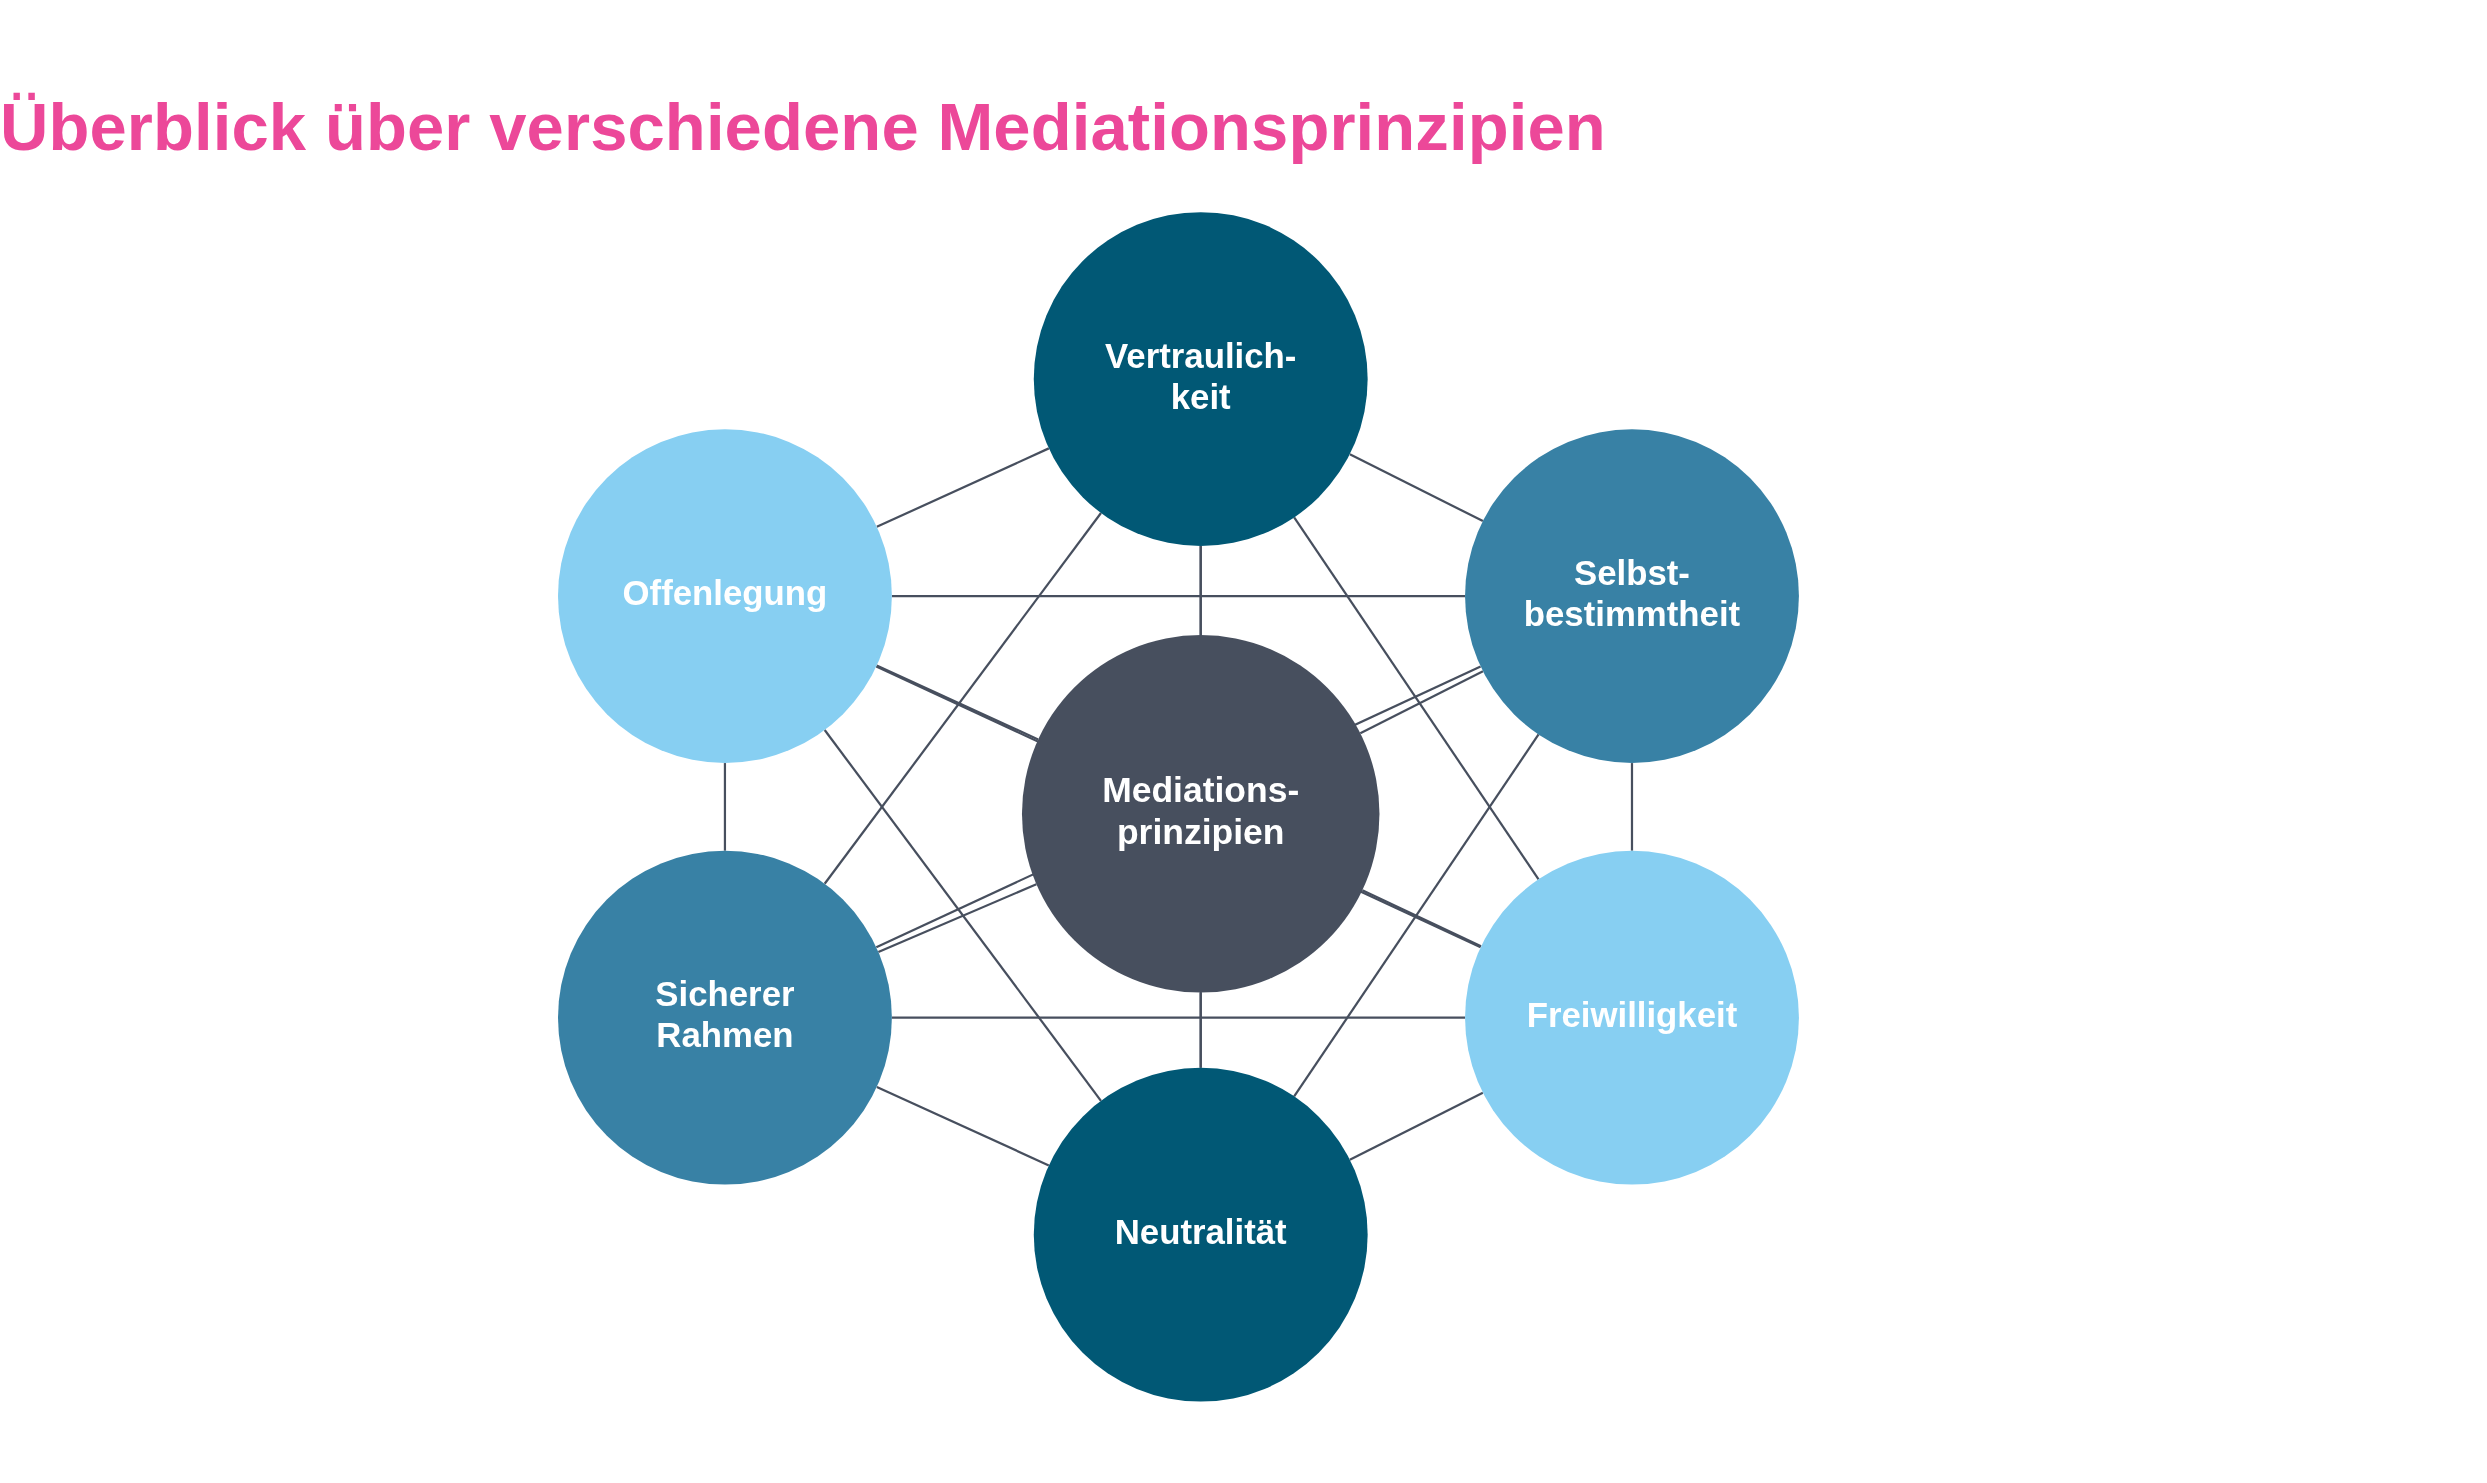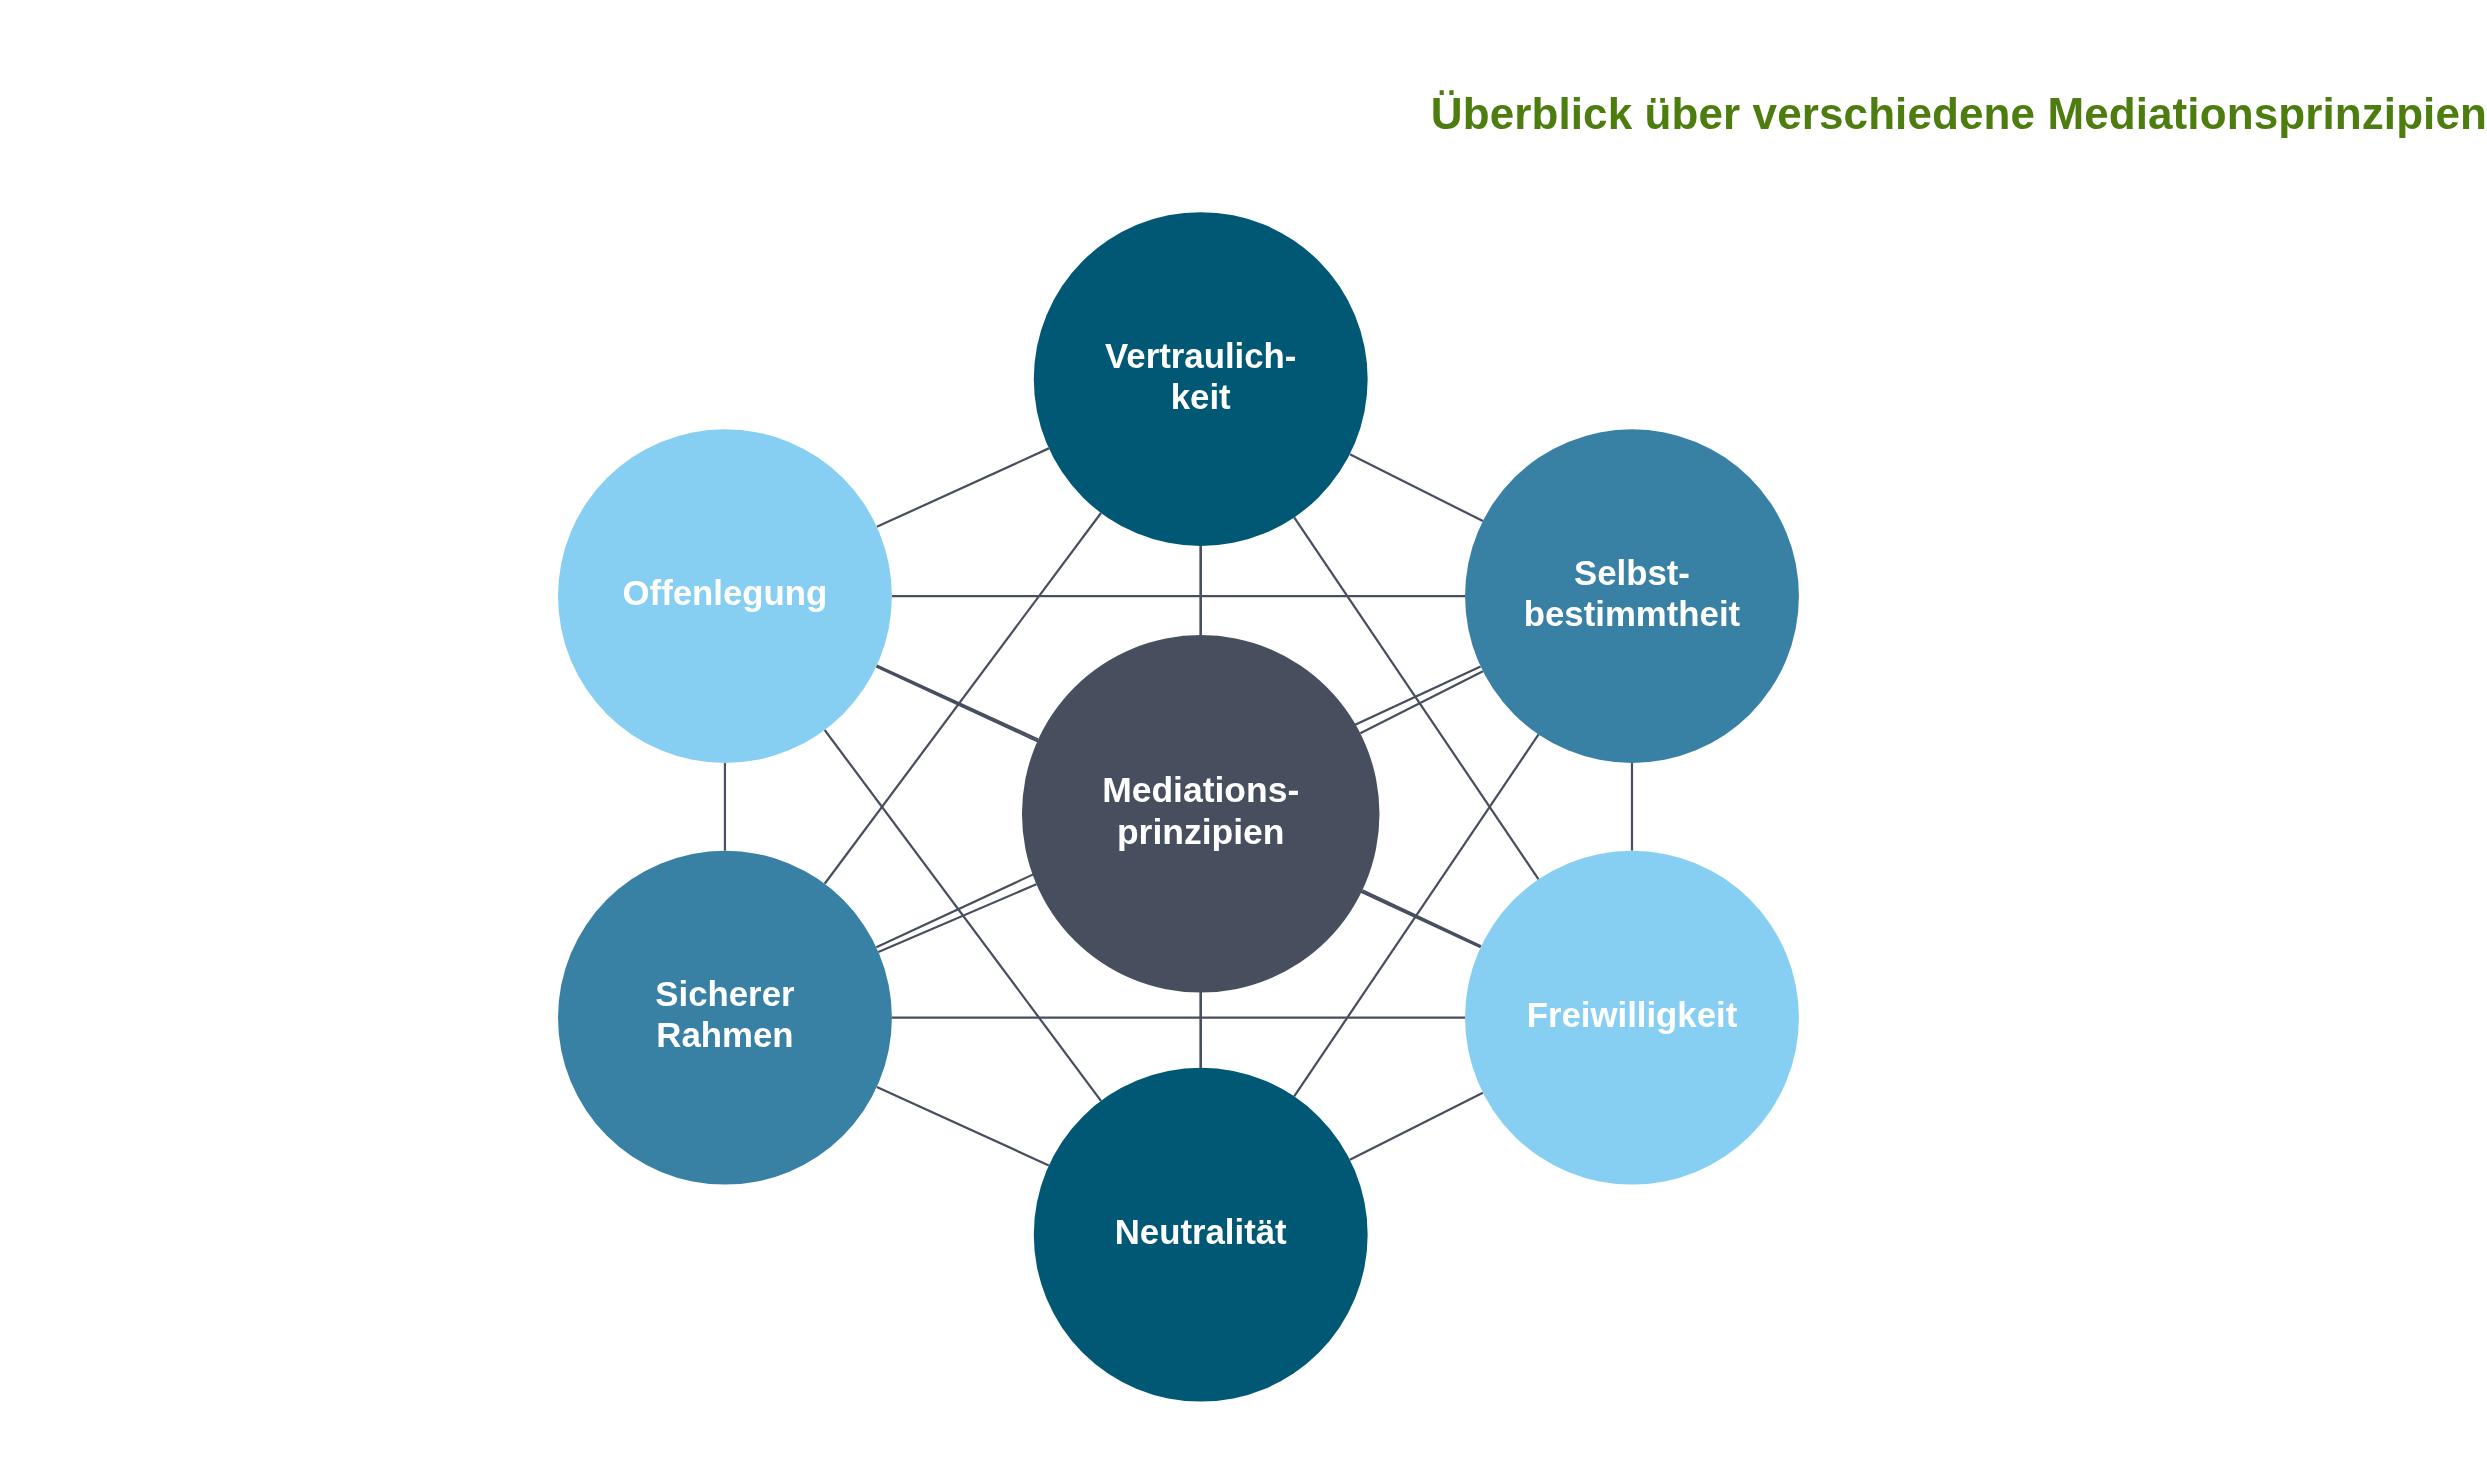--- a/index.html
+++ b/index.html
@@ -26,12 +26,12 @@
     left: 0;
     top: 90px;
     width: 2487px;
-    text-align: right;
+    text-align: left;
     font-family: "Liberation Sans Narrow", "Liberation Sans", sans-serif;
-    font-size: 44px;
+    font-size: 67px;
     font-weight: bold;
     letter-spacing: 0.1px;
-    color: #4d7c0f;
+    color: #ec4899;
     white-space: nowrap;
     line-height: 1.1;
   }

